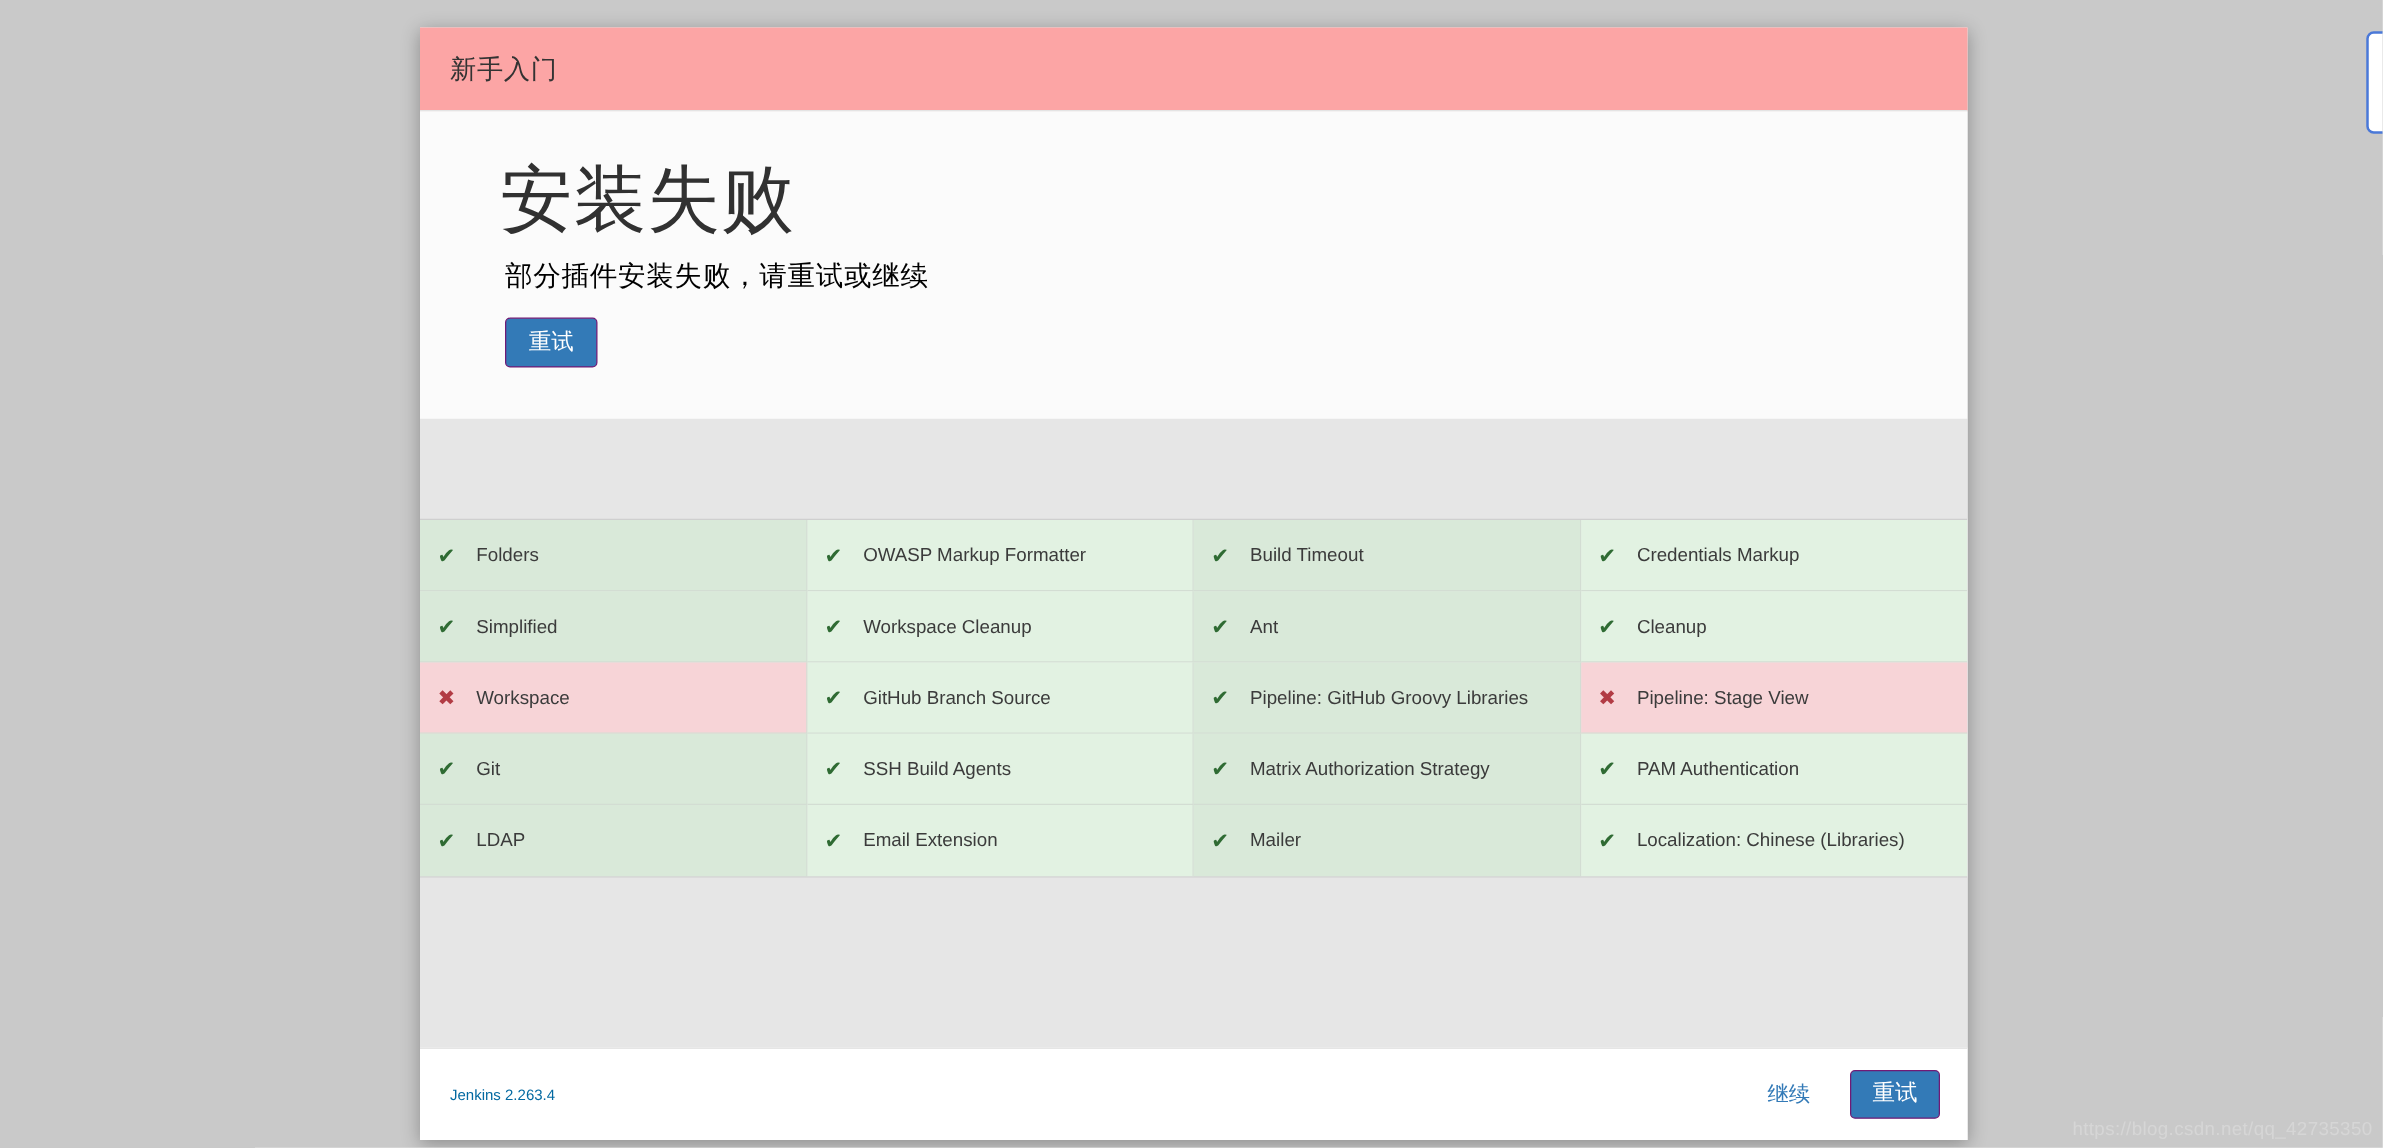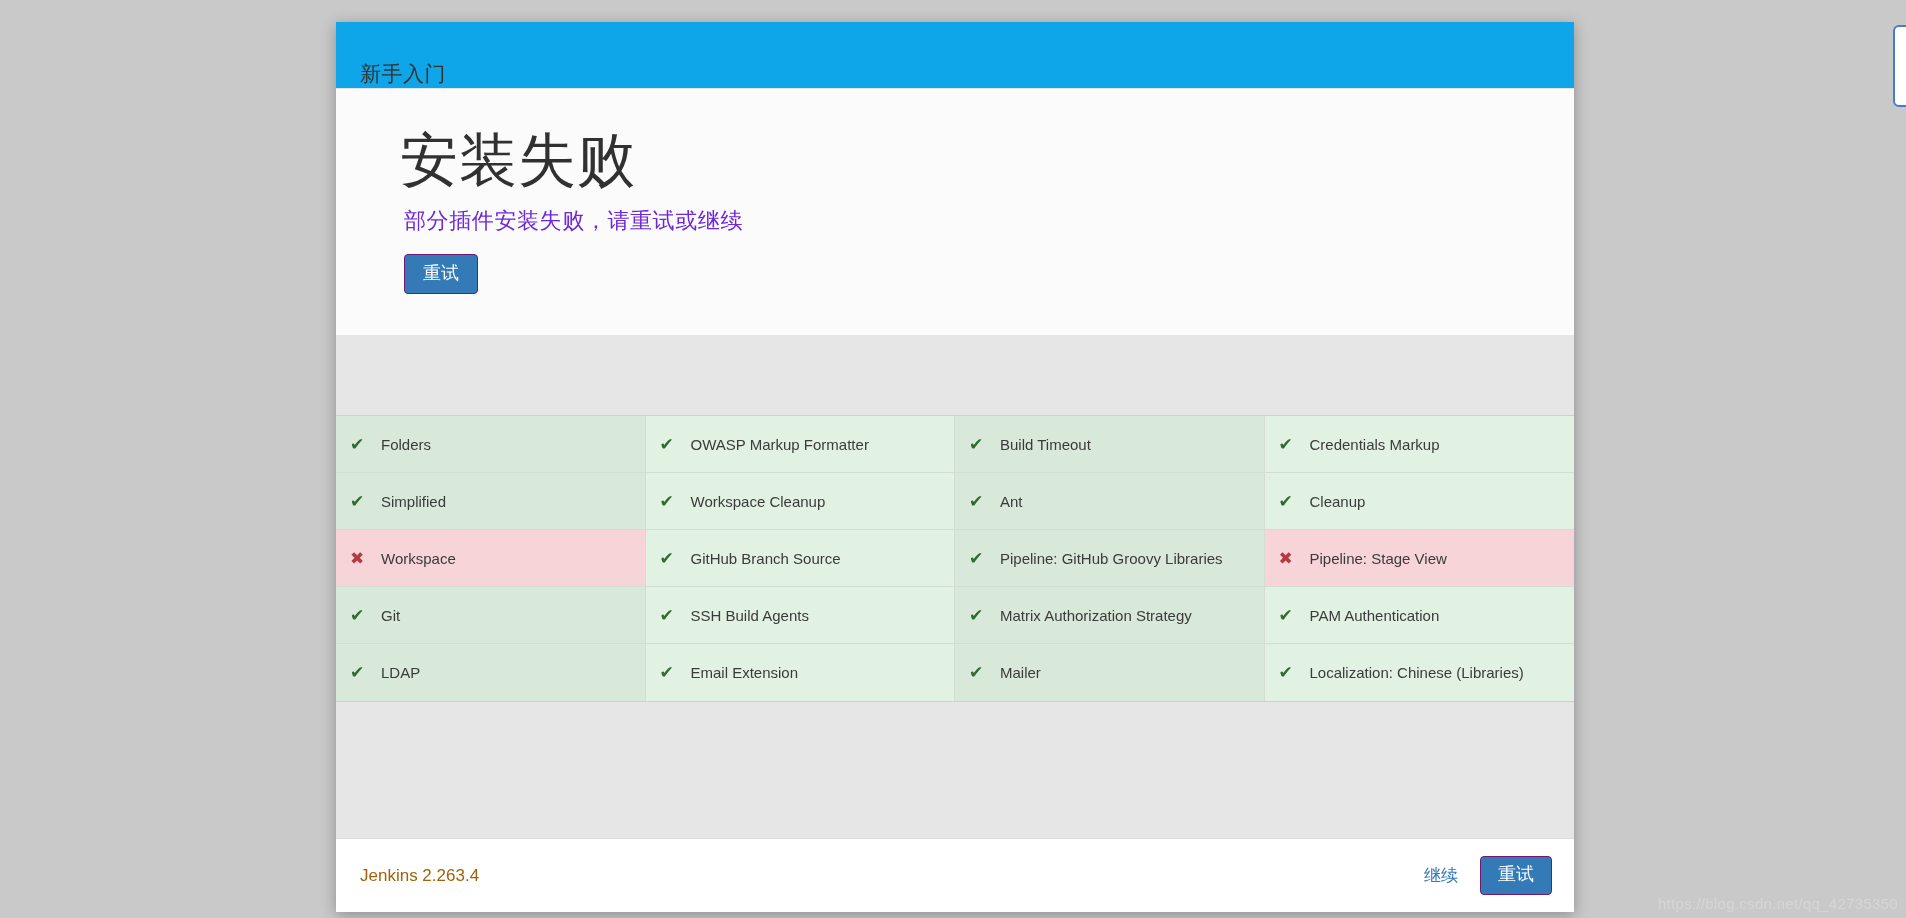--- a/index.html
+++ b/index.html
@@ -56,9 +56,9 @@
     min-height: 67px;
     border-bottom: 1px solid #e4e4e4;
     display: flex;
-    align-items: flex-end;
+    align-items: center;
     padding: 0 24px;
-    background: #0ea5e9;
+    background: #fca5a5;
     box-sizing: border-box;
   }
   #dialog-title {

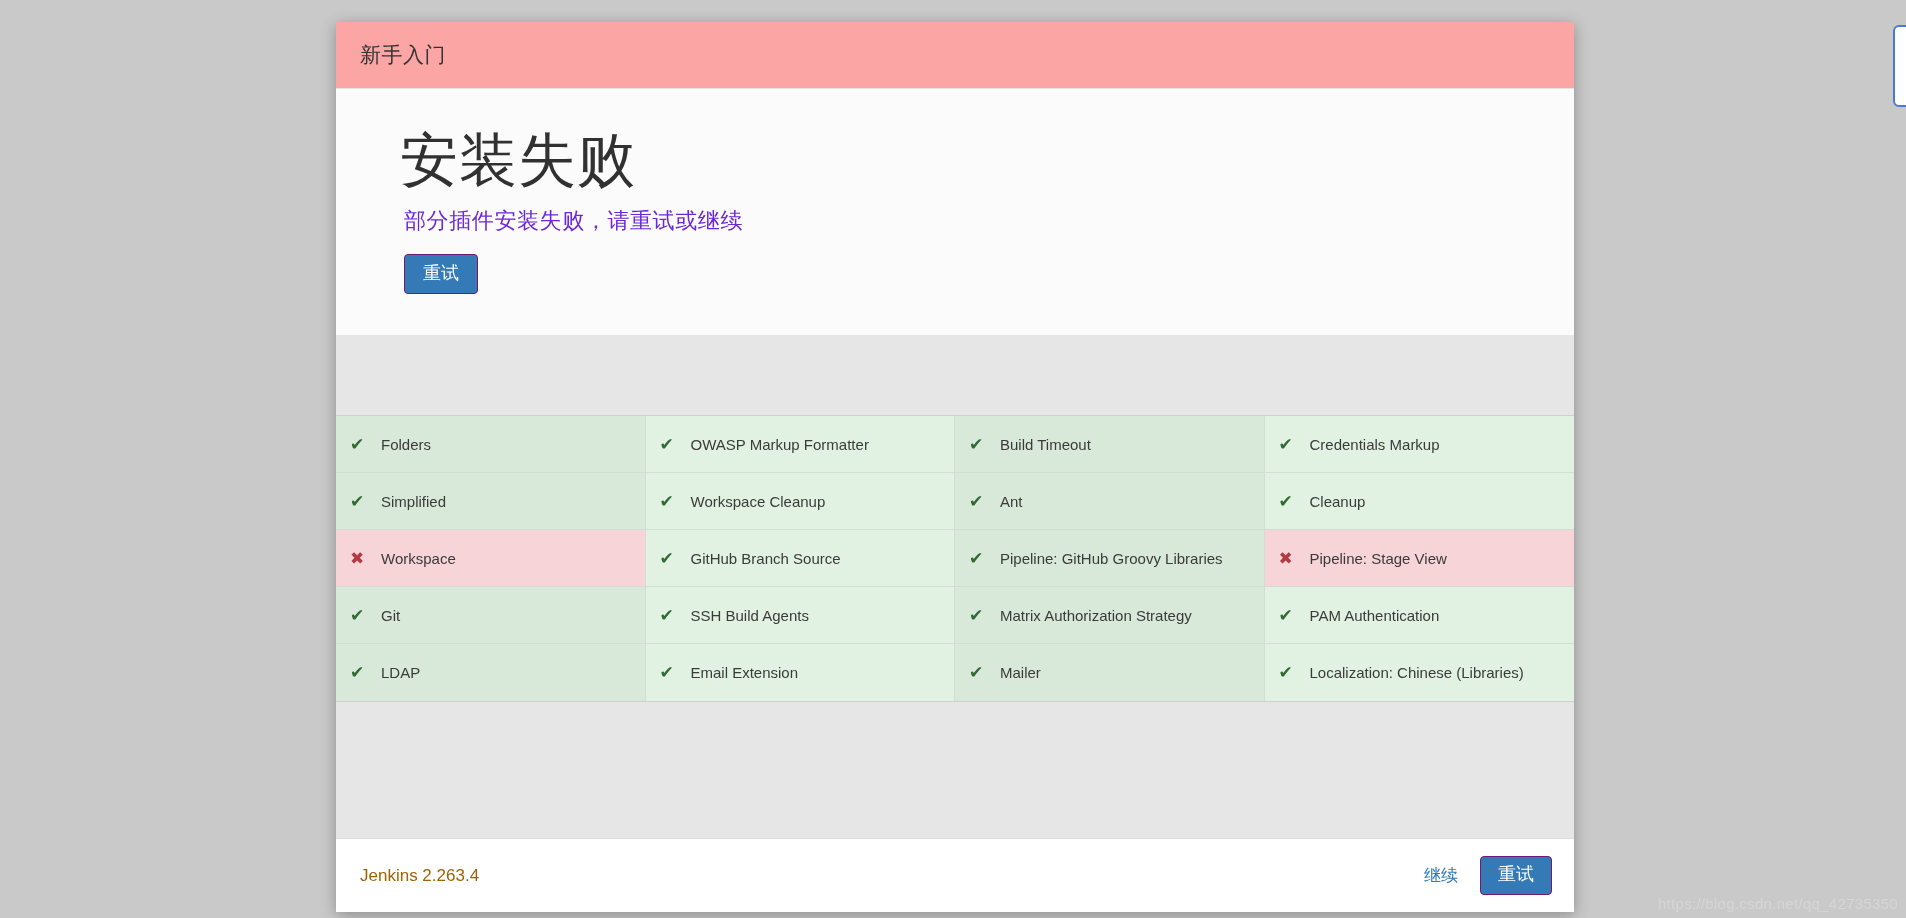--- a/index.html
+++ b/index.html
@@ -96,7 +96,7 @@
   }
   #hero-subheading {
     font-size: 22px;
-    color: #6d28d9;
+    color: #000000;
     margin: 12px 0 0 4px;
     letter-spacing: 0.6px;
   }

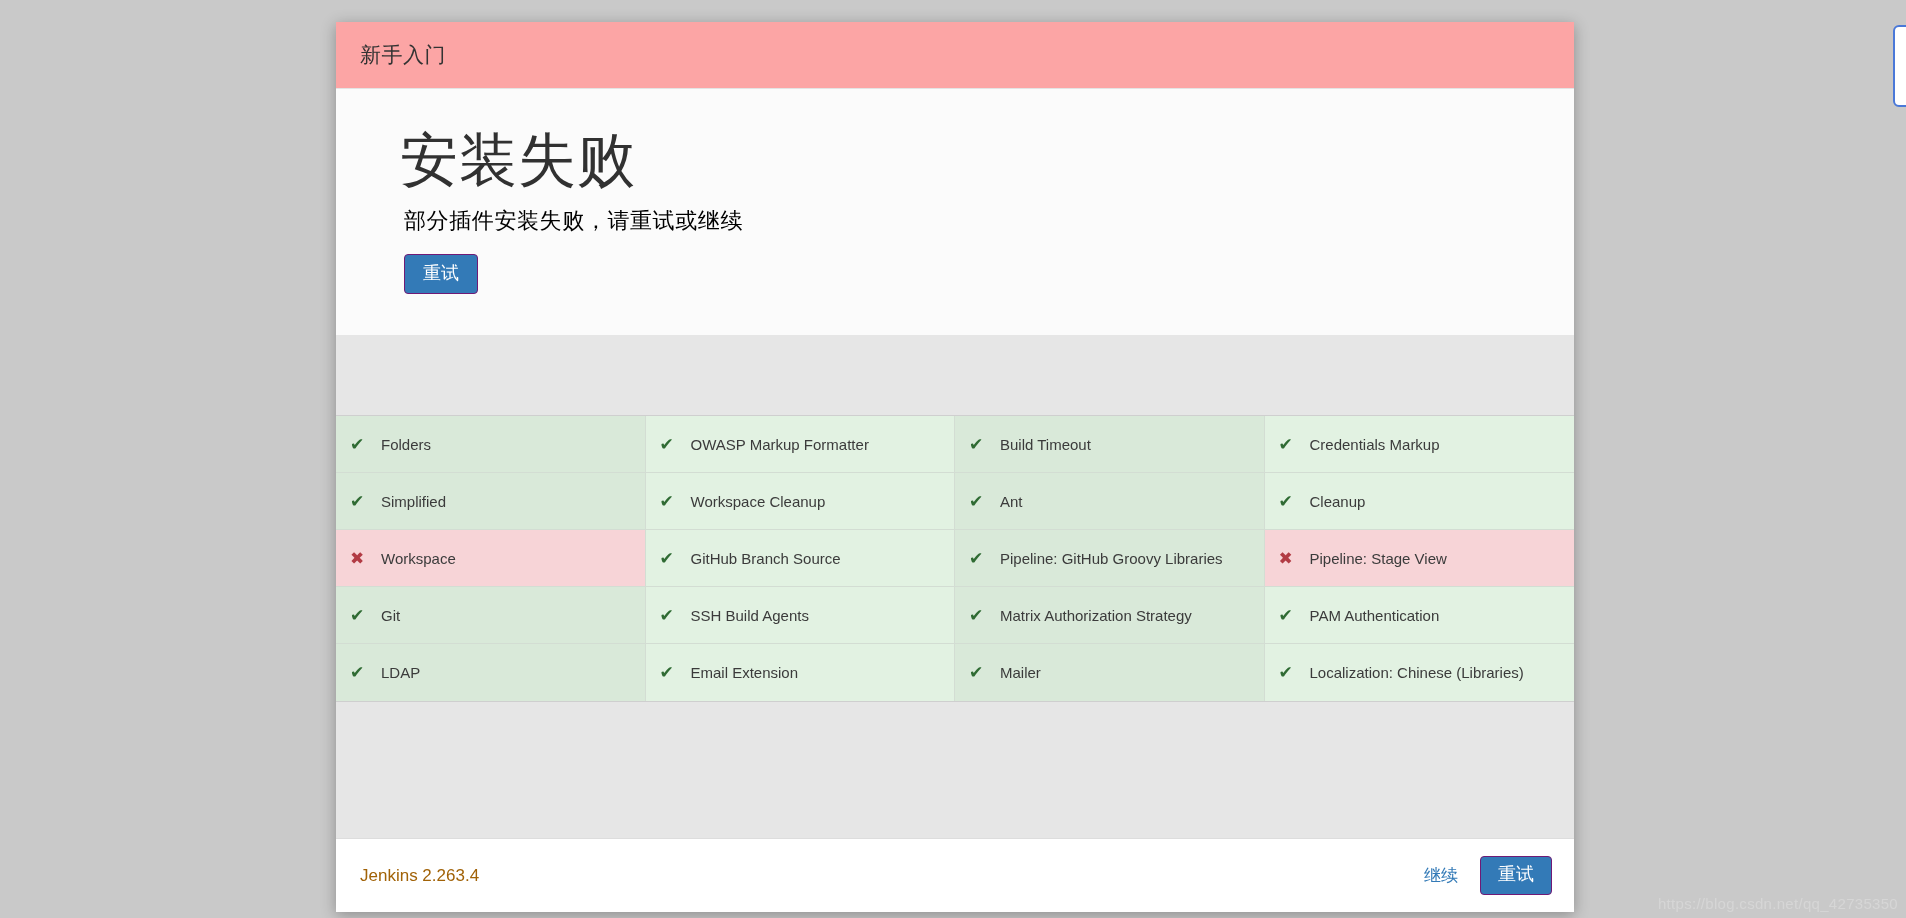--- a/index.html
+++ b/index.html
@@ -180,8 +180,8 @@
     box-sizing: border-box;
   }
   #footer-version {
-    font-size: 17px;
-    color: #a16207;
+    font-size: 12px;
+    color: #0369a1;
   }
   #footer-actions {
     display: flex;

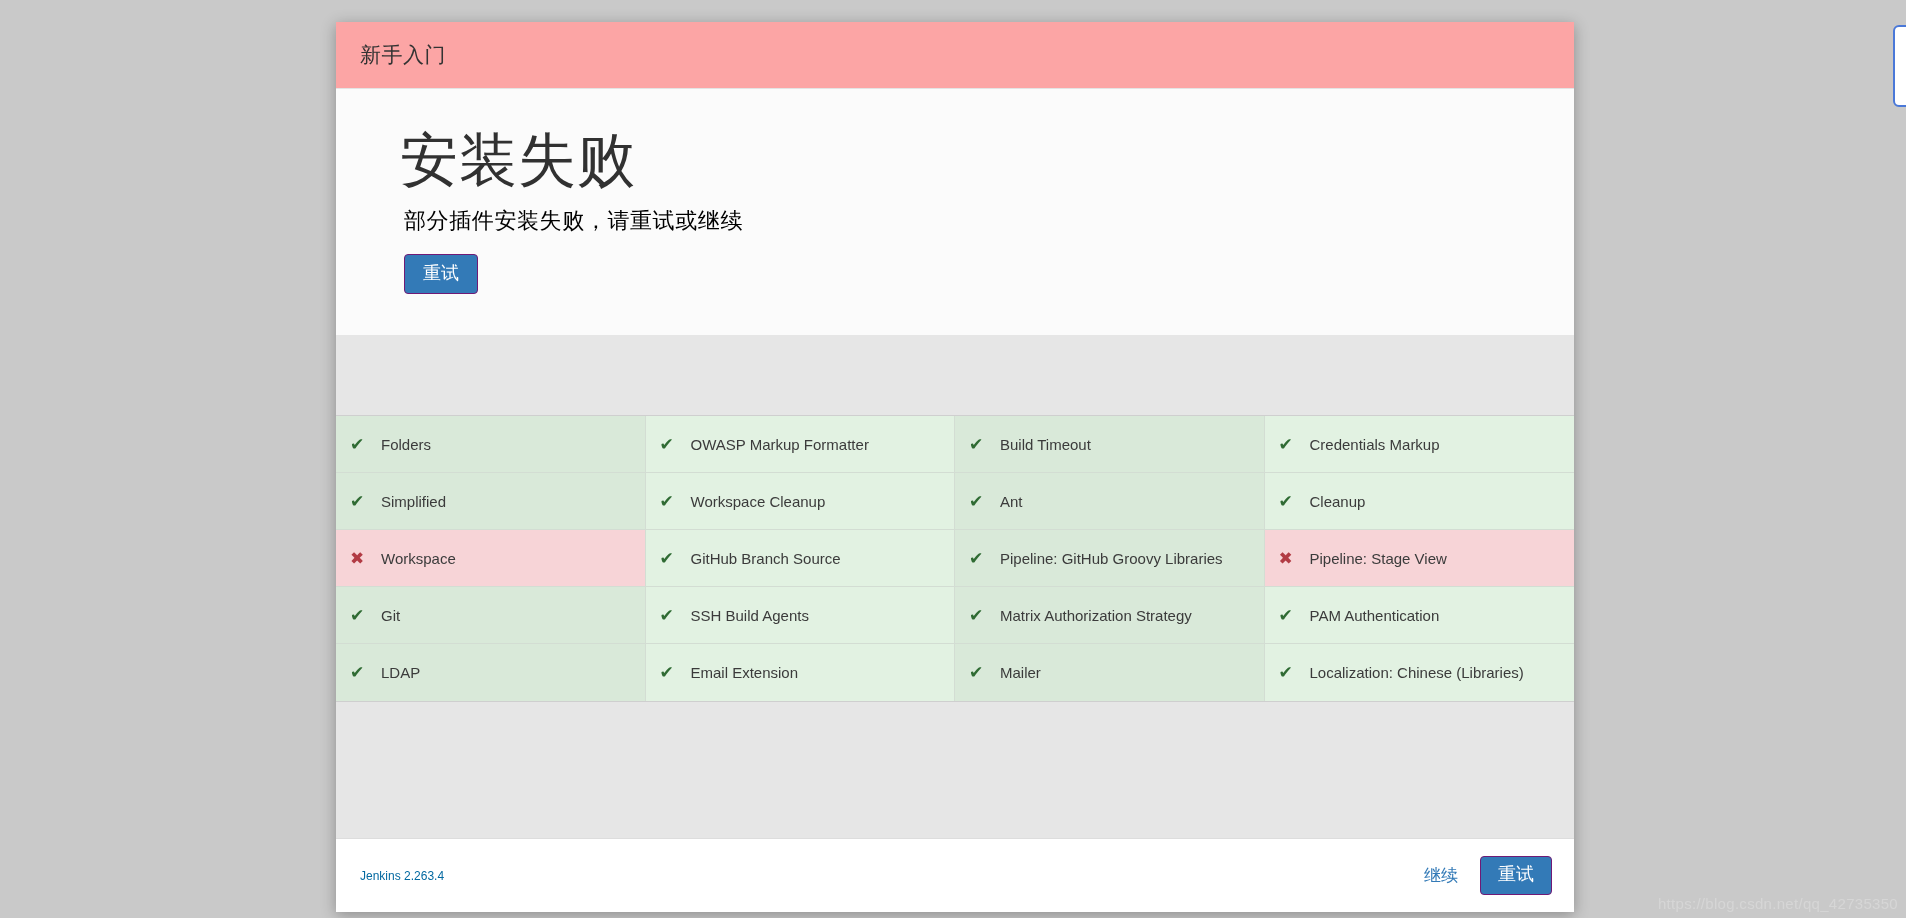--- a/index.html
+++ b/index.html
@@ -186,7 +186,7 @@
   #footer-actions {
     display: flex;
     align-items: center;
-    gap: 22px;
+    gap: 32px;
   }
   #continue-link {
     color: #337ab7;

